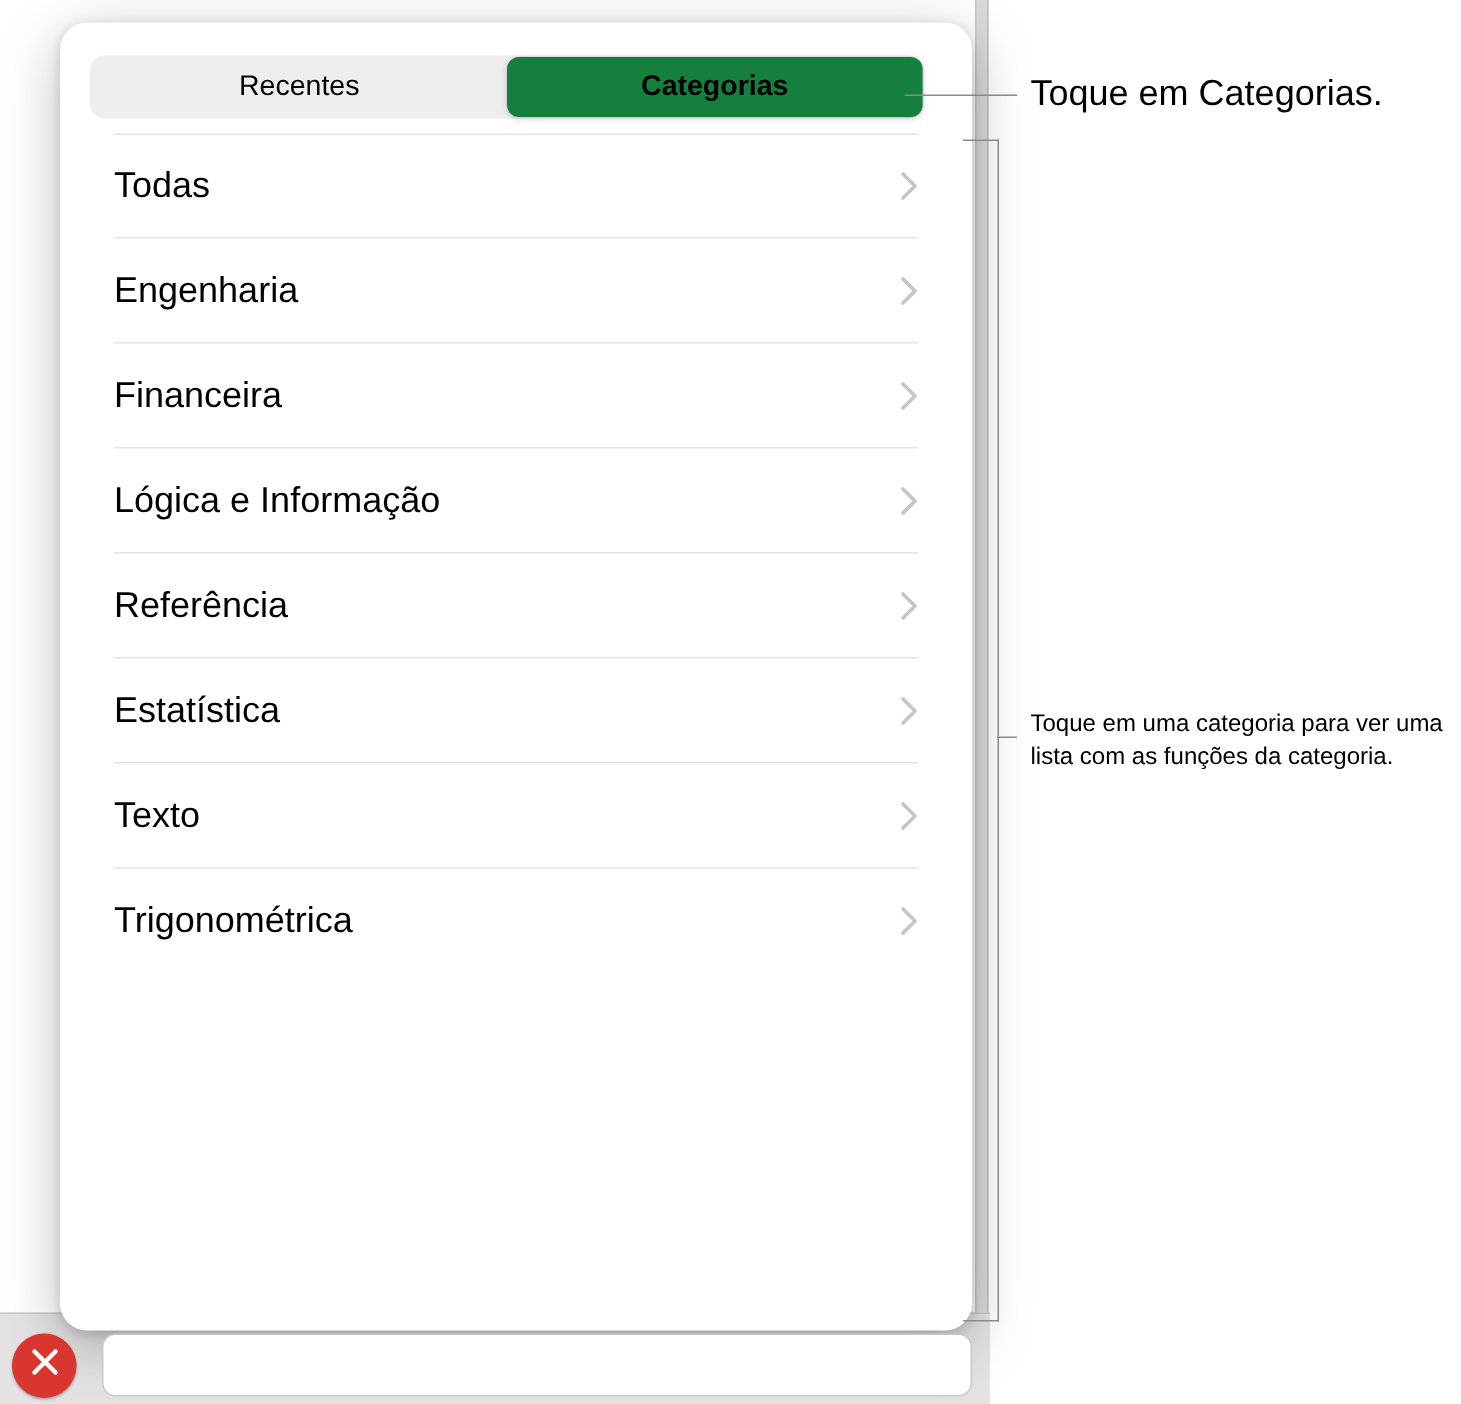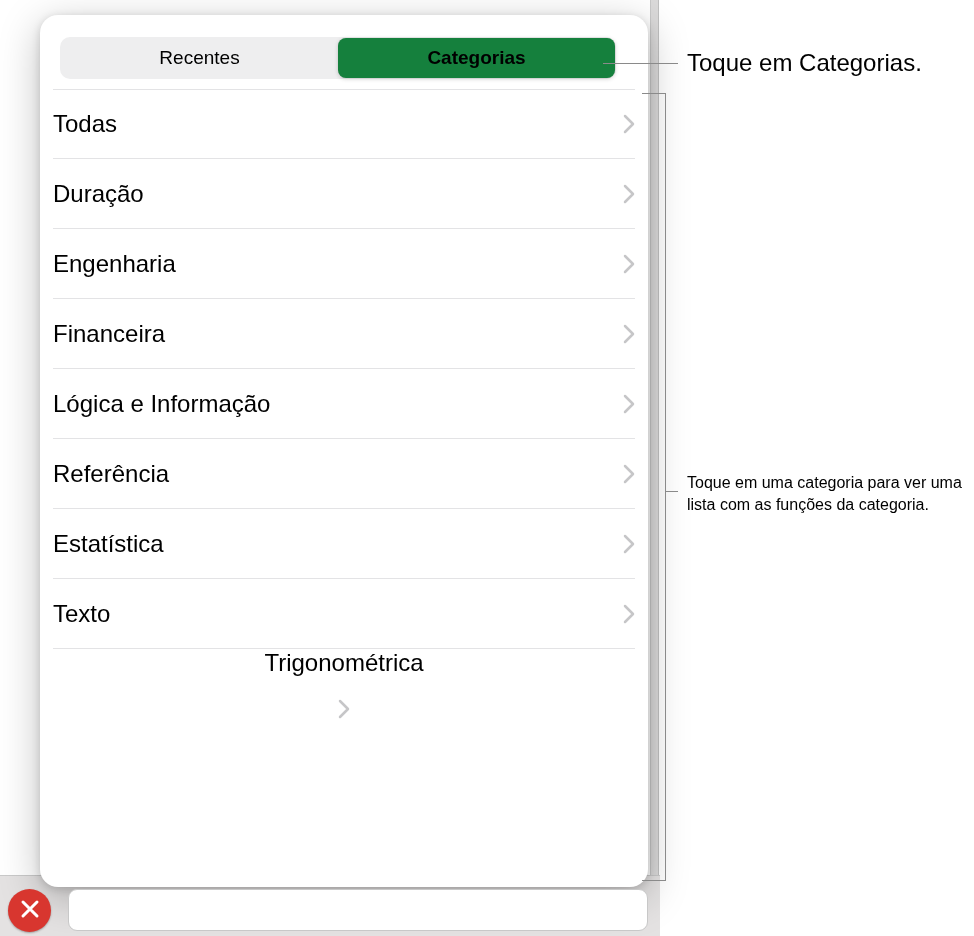--- a/index.html
+++ b/index.html
@@ -79,7 +79,7 @@
       font-weight: 600;
     }
     .list {
-      margin: 0 13px;
+      margin: 0 36px;
     }
     .list-item {
       display: flex;

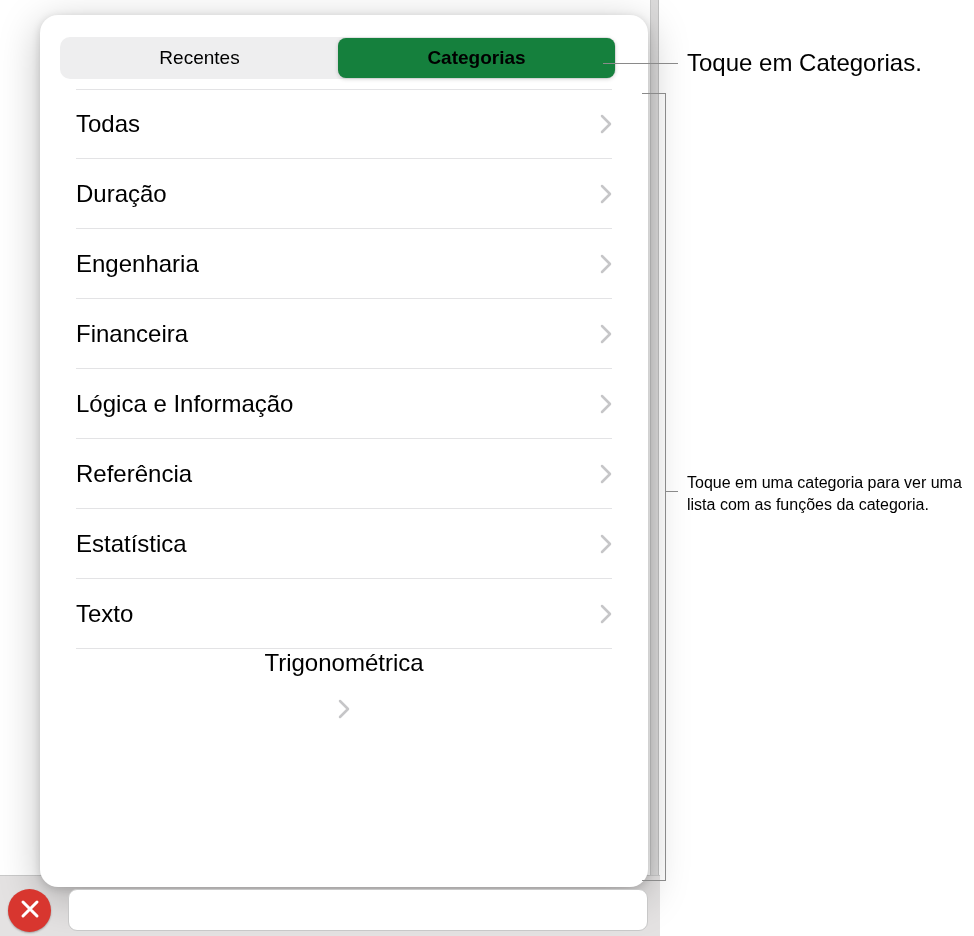--- a/index.html
+++ b/index.html
@@ -180,14 +180,6 @@
       </span>
     </div>
     <div class="list-item">
-      <span class="list-label">Duração</span>
-      <span class="chevron">
-        <svg viewBox="0 0 12 20">
-            <path d="M2 2 L10 10 L2 18" stroke="#c6c6c8" stroke-width="2.5" fill="none" stroke-linecap="round" stroke-linejoin="round"></path>
-          </svg>
-      </span>
-    </div>
-    <div class="list-item">
       <span class="list-label">Engenharia</span>
       <span class="chevron">
         <svg viewBox="0 0 12 20">

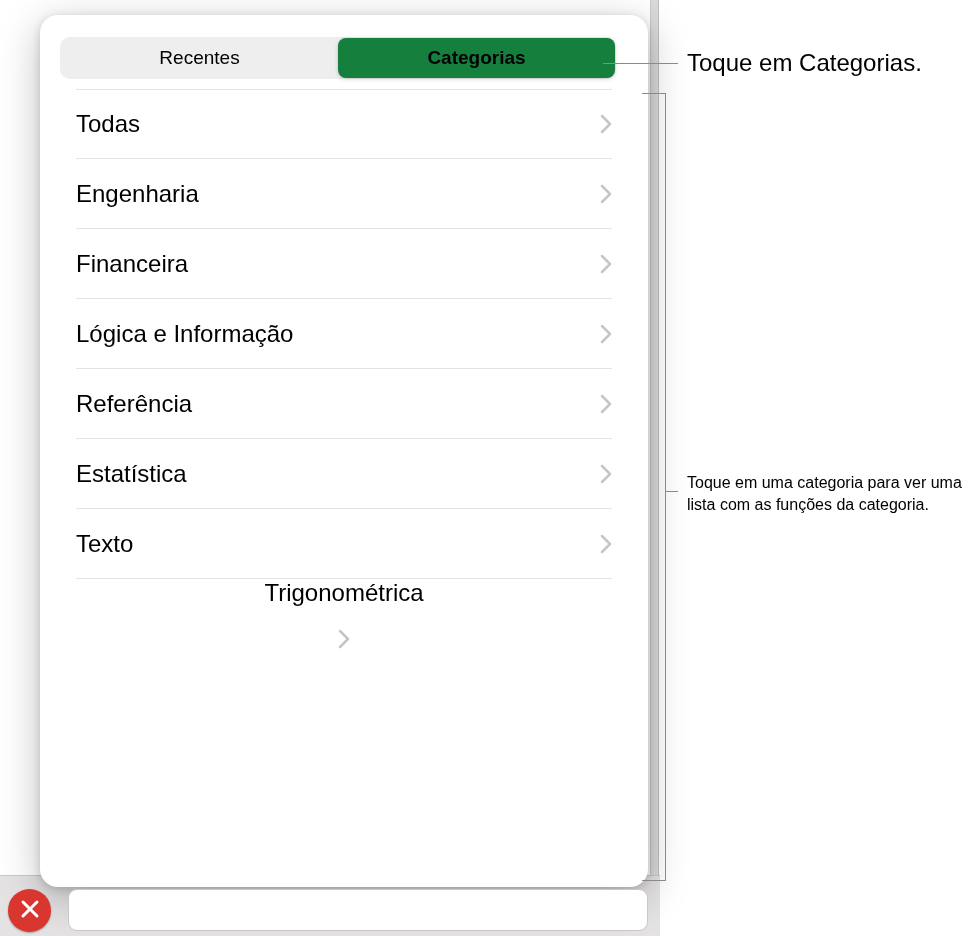--- a/index.html
+++ b/index.html
@@ -94,7 +94,6 @@
     }
     .list-item:last-child {
       border-bottom: none;
-      flex-direction: column;
     }
     .list-label {
       font-size: 24px;

